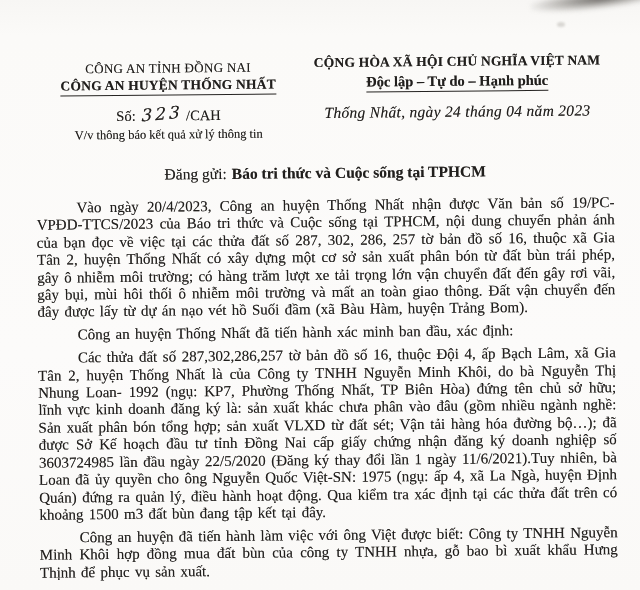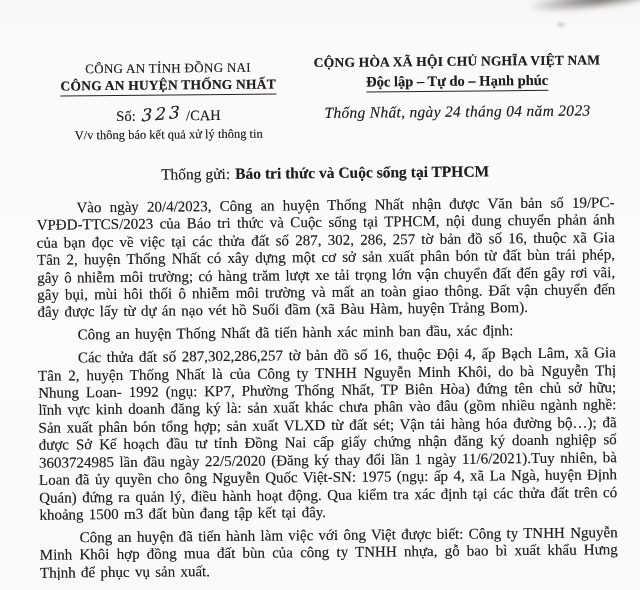--- a/index.html
+++ b/index.html
@@ -99,7 +99,7 @@
     </div>
 
     <div class="salutation">
-      <span>Thống gửi:</span><span class="recipient">Báo tri thức và Cuộc sống tại TPHCM</span>
+      <span>Đăng gửi:</span><span class="recipient">Báo tri thức và Cuộc sống tại TPHCM</span>
     </div>
 
     <div class="body-text">

